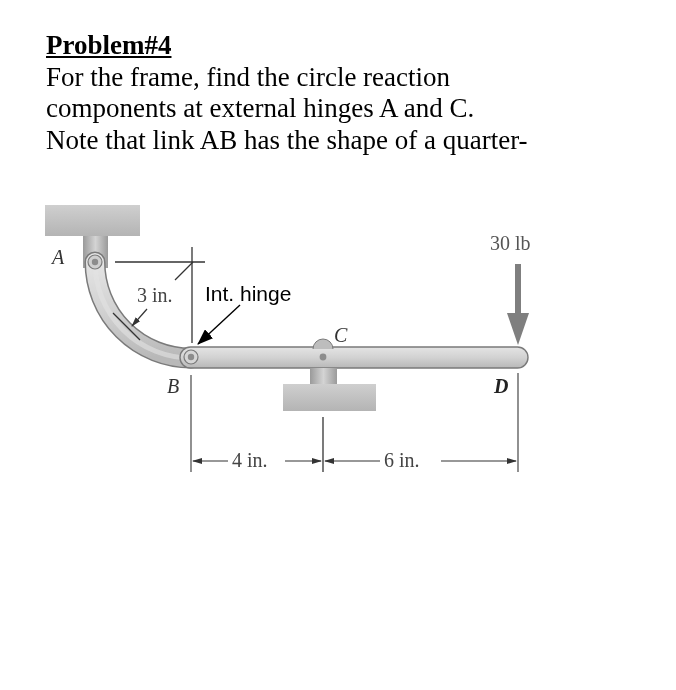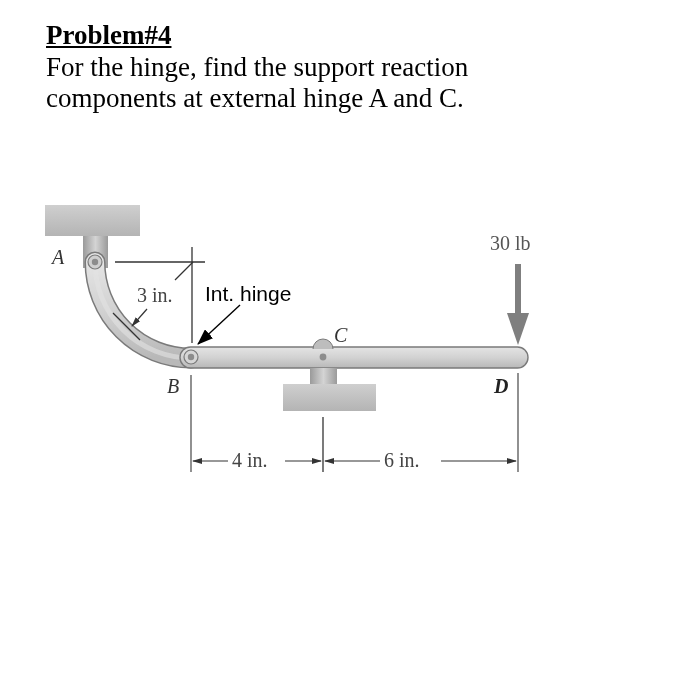--- a/index.html
+++ b/index.html
@@ -5,7 +5,7 @@
   html, body { margin: 0; padding: 0; background: #ffffff; }
   body { width: 676px; height: 690px; position: relative; overflow: hidden; }
   .problem {
-    position: absolute; left: 46px; top: 20px; width: 580px;
+    position: absolute; left: 46px; top: 30px; width: 580px;
     font-family: "Liberation Serif", serif; font-size: 27px; line-height: 31.5px; color: #000;
   }
   .problem .title { font-weight: bold; text-decoration: underline; }

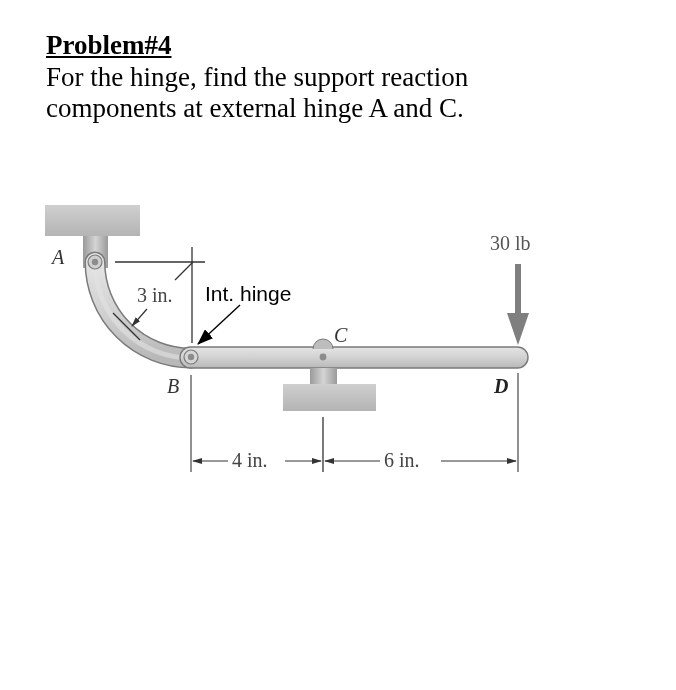--- a/index.html
+++ b/index.html
@@ -19,7 +19,7 @@
 
 <div class="problem">
   <p class="title">Problem#4</p>
-  <p>For the hinge, find the support reaction</p>
+  <p>For the frame, find the circle reaction</p>
   <p>components at external hinge A and C.</p>
 </div>
 

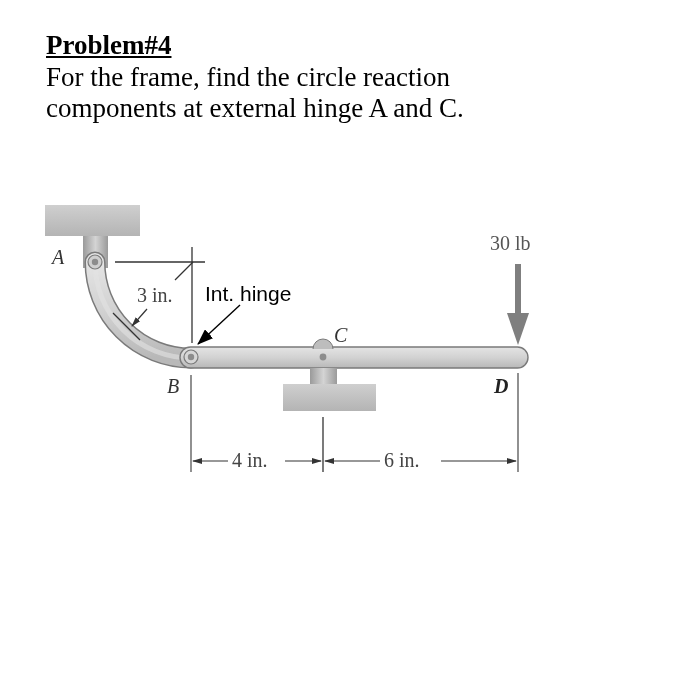--- a/index.html
+++ b/index.html
@@ -20,7 +20,7 @@
 <div class="problem">
   <p class="title">Problem#4</p>
   <p>For the frame, find the circle reaction</p>
-  <p>components at external hinge A and C.</p>
+  <p>components at external hinges A and C.</p>
 </div>
 
 <svg width="676" height="690" viewBox="0 0 676 690">

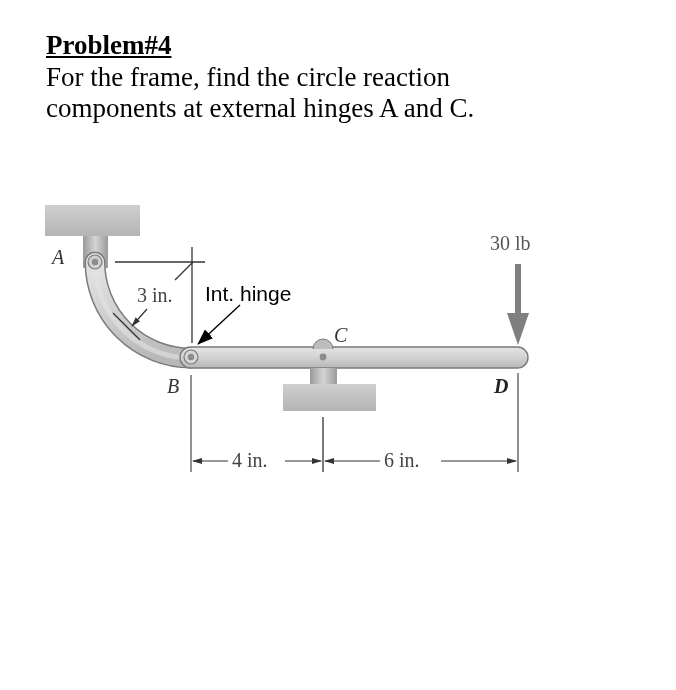--- a/index.html
+++ b/index.html
@@ -21,6 +21,7 @@
   <p class="title">Problem#4</p>
   <p>For the frame, find the circle reaction</p>
   <p>components at external hinges A and C.</p>
+  <p>Note that link AB has the shape of a quarter-</p>
 </div>
 
 <svg width="676" height="690" viewBox="0 0 676 690">

